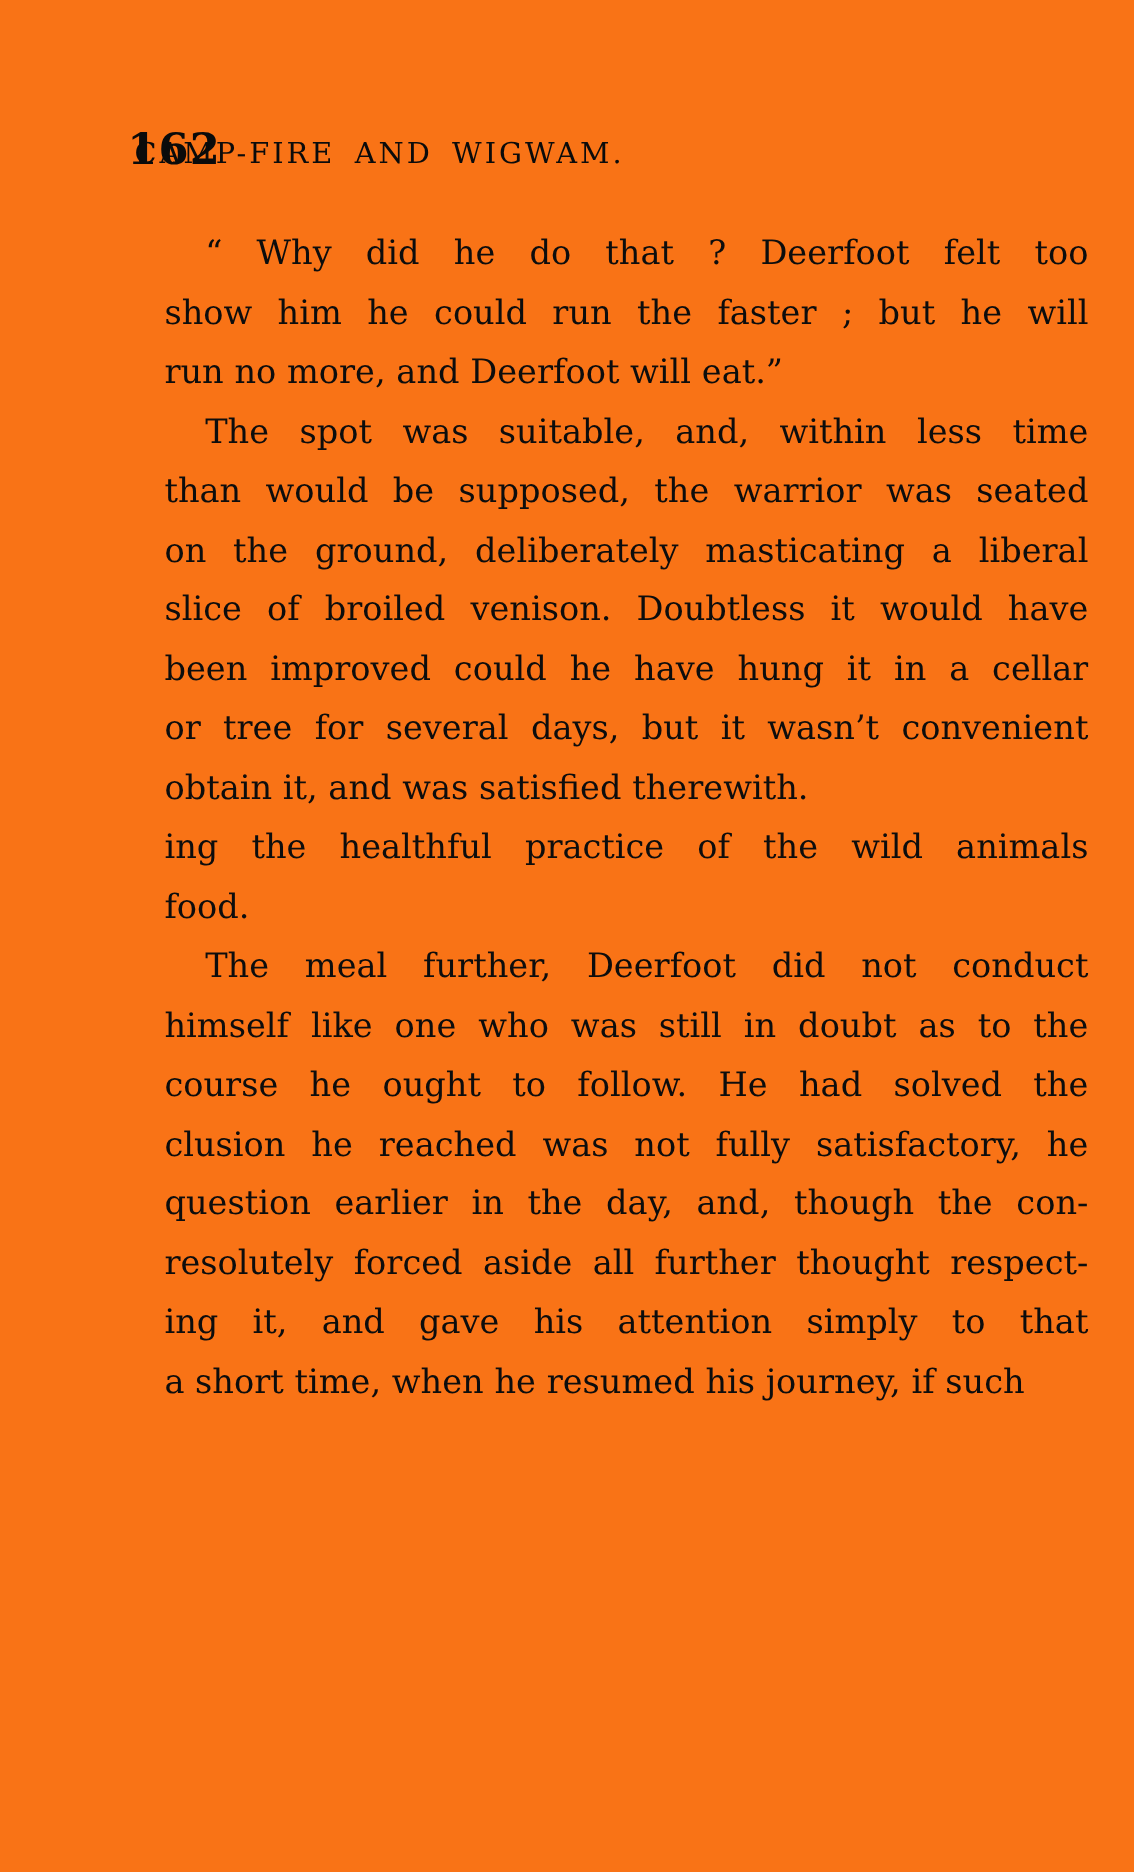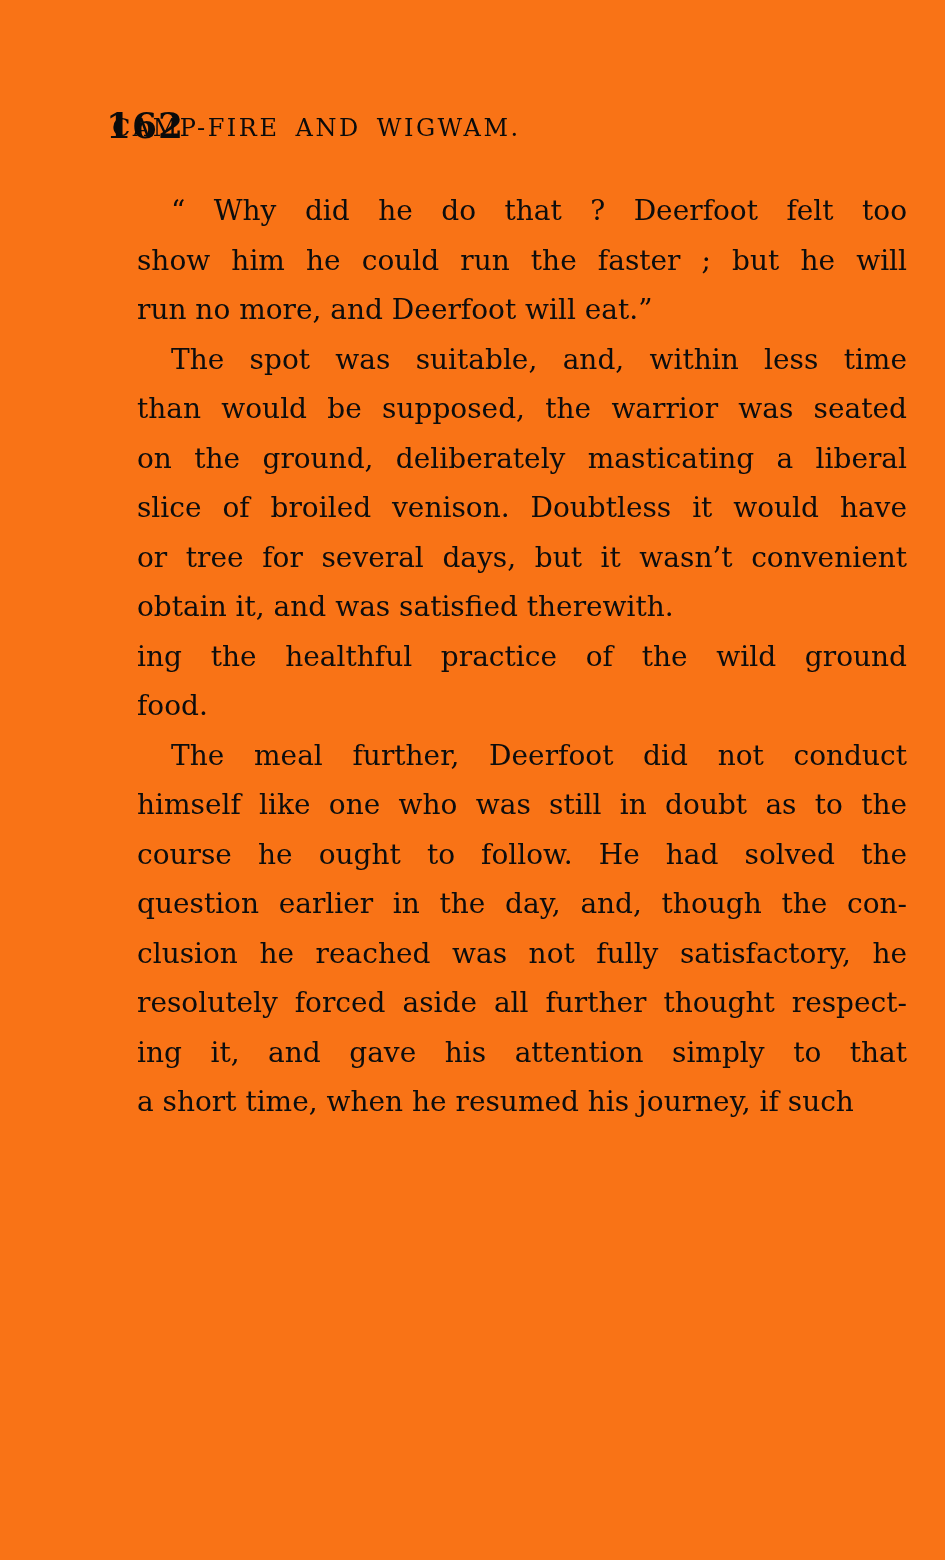--- a/index.html
+++ b/index.html
@@ -80,6 +80,7 @@
     <div class="line j">than would be supposed, the warrior was seated</div>
     <div class="line j">on the ground, deliberately masticating a liberal</div>
     <div class="line j">slice of broiled venison.  Doubtless it would have</div>
+    <div class="line j">been improved could he have hung it in a cellar</div>
     <div class="line j">or tree for several days, but it wasn’t convenient</div>
     <div class="line last">obtain it, and was satisfied therewith.</div>
 

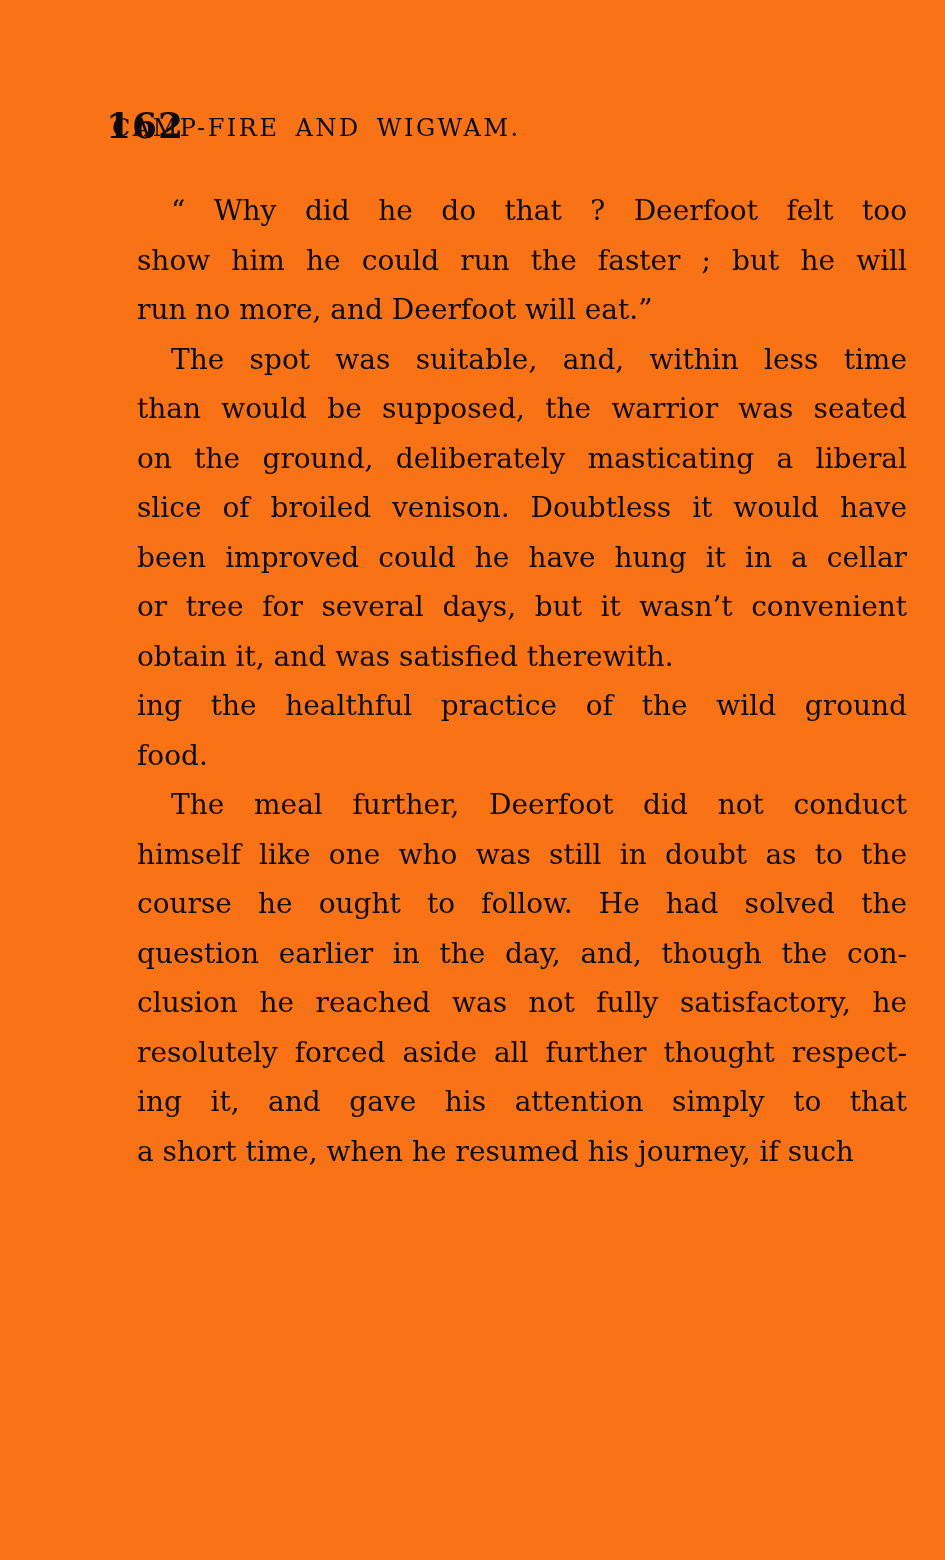--- a/index.html
+++ b/index.html
@@ -84,7 +84,7 @@
     <div class="line j">or tree for several days, but it wasn’t convenient</div>
     <div class="line last">obtain it, and was satisfied therewith.</div>
 
-    <div class="line j">ing the healthful practice of the wild ground</div>
+    <div class="line j">ing the healthful practice of the wild animals</div>
     <div class="line last">food.</div>
 
     <div class="line j ind">The meal further, Deerfoot did not conduct</div>

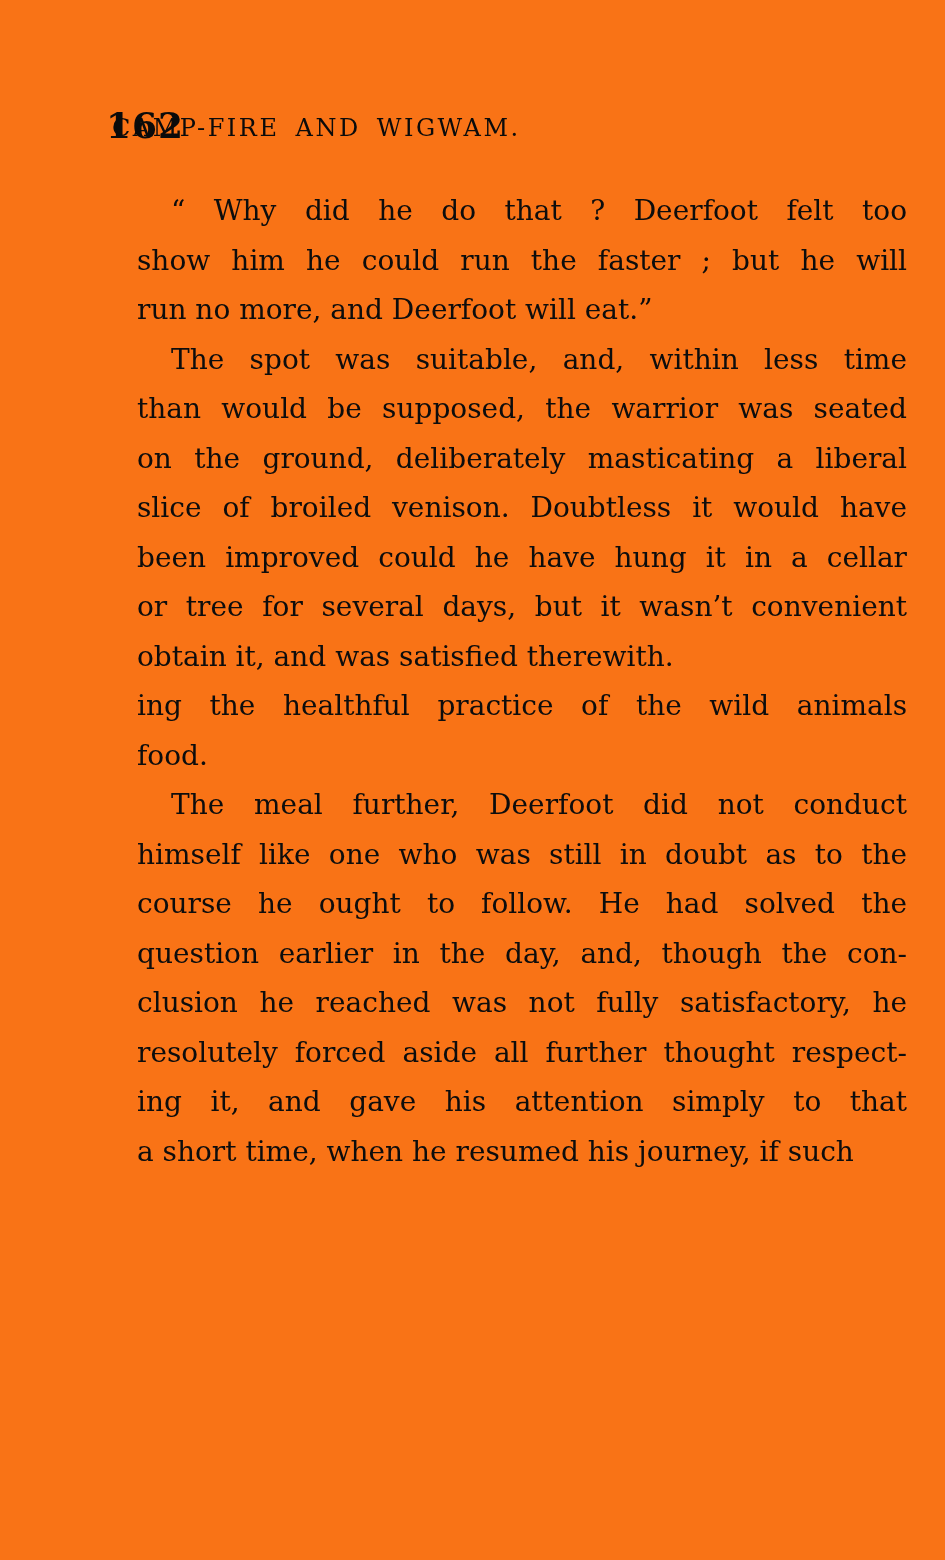--- a/index.html
+++ b/index.html
@@ -90,8 +90,8 @@
     <div class="line j ind">The meal further, Deerfoot did not conduct</div>
     <div class="line j">himself like one who was still in doubt as to the</div>
     <div class="line j">course he ought to follow.  He had solved the</div>
+    <div class="line j">clusion he reached was not fully satisfactory, he</div>
     <div class="line j">question earlier in the day, and, though the con-</div>
-    <div class="line j">clusion he reached was not fully satisfactory, he</div>
     <div class="line j">resolutely forced aside all further thought respect-</div>
     <div class="line j">ing it, and gave his attention simply to that</div>
     <div class="line last">a short time, when he resumed his journey, if such</div>

